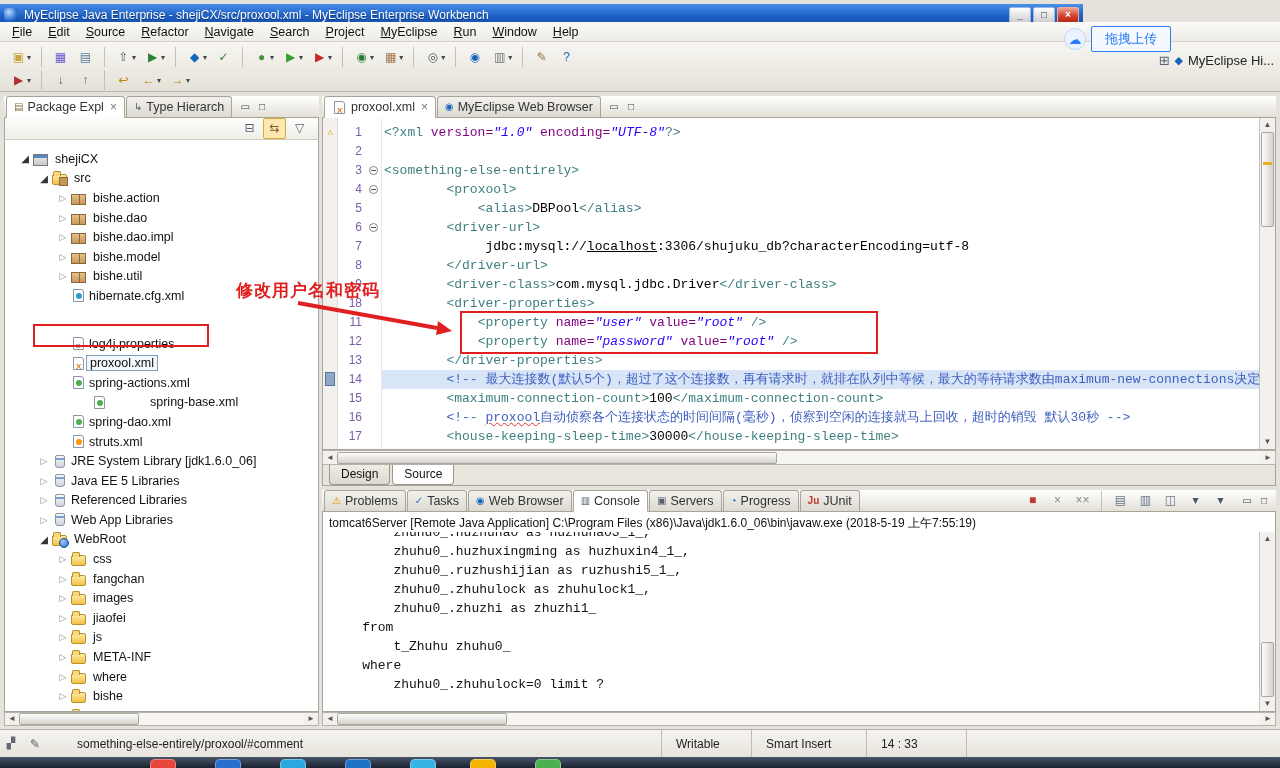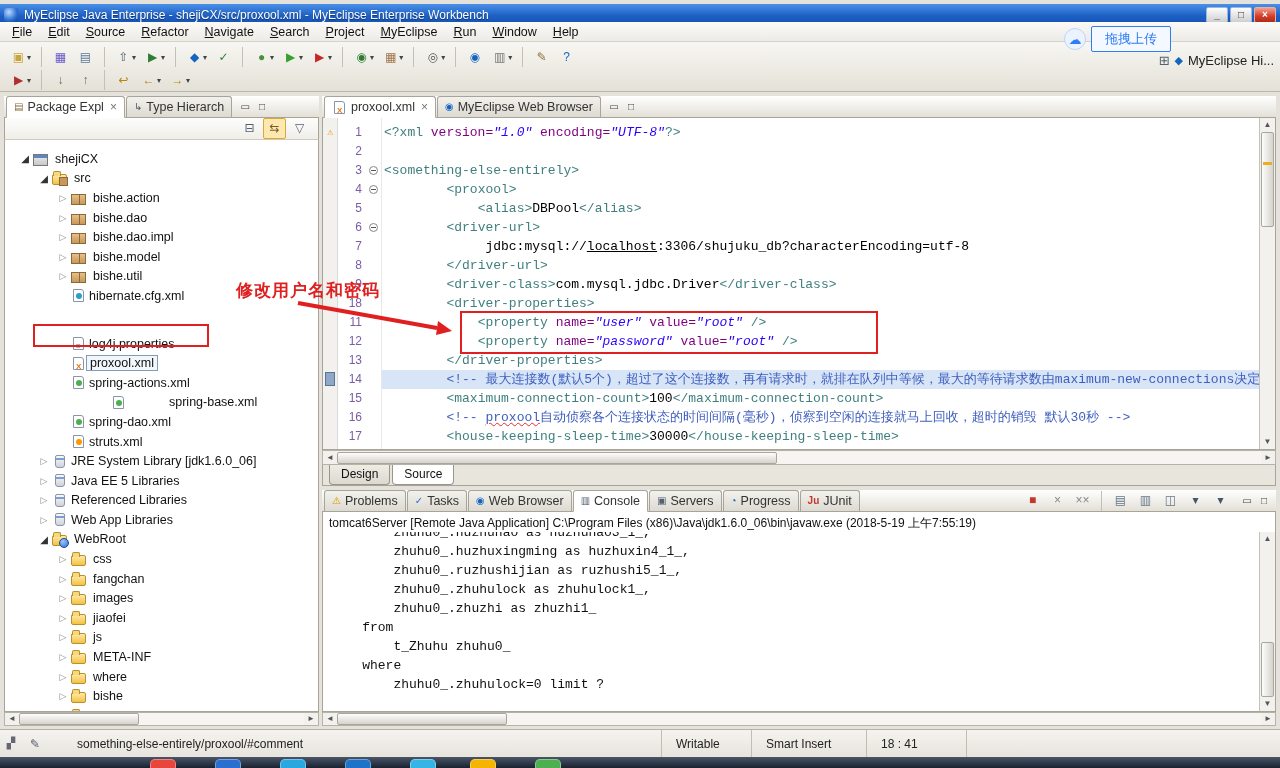--- a/index.html
+++ b/index.html
@@ -7,7 +7,7 @@
 body{font-family:"Liberation Sans","DejaVu Sans",sans-serif;font-size:13px;background:#e4e2da;position:relative;color:#111;}
 
 
-#titlebar{position:absolute;left:0;top:4px;width:1280px;height:22px;background:linear-gradient(#4a90e8,#1c5fc4 55%,#1450ae);display:flex;align-items:center;padding:0 4px;color:#fff;}
+#titlebar{position:absolute;left:0;top:4px;width:1083px;height:22px;background:linear-gradient(#4a90e8,#1c5fc4 55%,#1450ae);display:flex;align-items:center;padding:0 4px;color:#fff;}
 .tb-appicon{width:14px;height:14px;border-radius:3px;background:radial-gradient(circle at 35% 30%,#bcd9ff,#2a6fd0 60%,#123f86);margin-right:6px;flex:none;}
 #titlebar .title{font-size:12px;text-shadow:0 1px 1px rgba(0,0,0,.45);white-space:nowrap;}
 .win-controls{margin-left:auto;display:flex;gap:2px;}

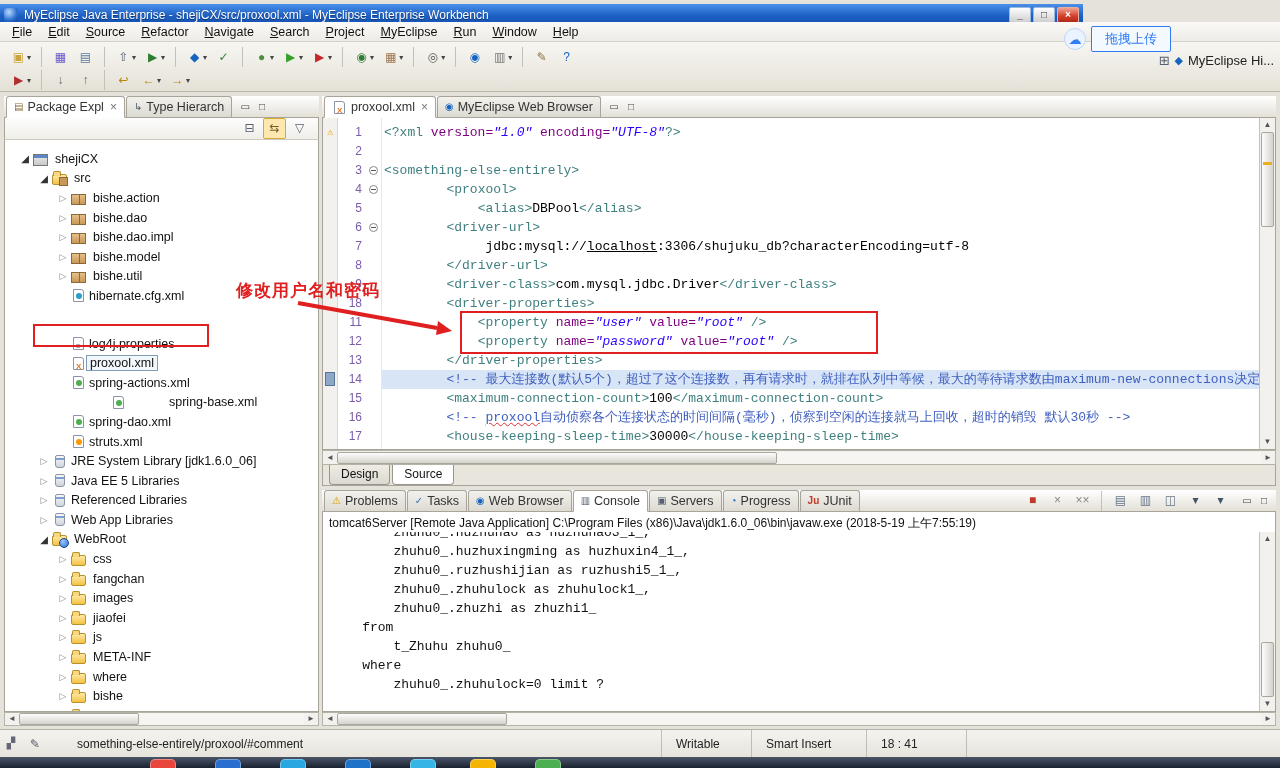--- a/index.html
+++ b/index.html
@@ -367,7 +367,7 @@
         <span class="tree-icon ti-doc ti-spring"></span>
         <span class="tree-label">spring-actions.xml</span>
       </div>
-      <div class="tree-row" style="padding-left: 50px; gap: 40px;">
+      <div class="tree-row" style="padding-left: 31px; gap: 40px;">
         <span class="tree-arrow"></span>
         <span class="tree-icon ti-doc ti-spring"></span>
         <span class="tree-label">spring-base.xml</span>

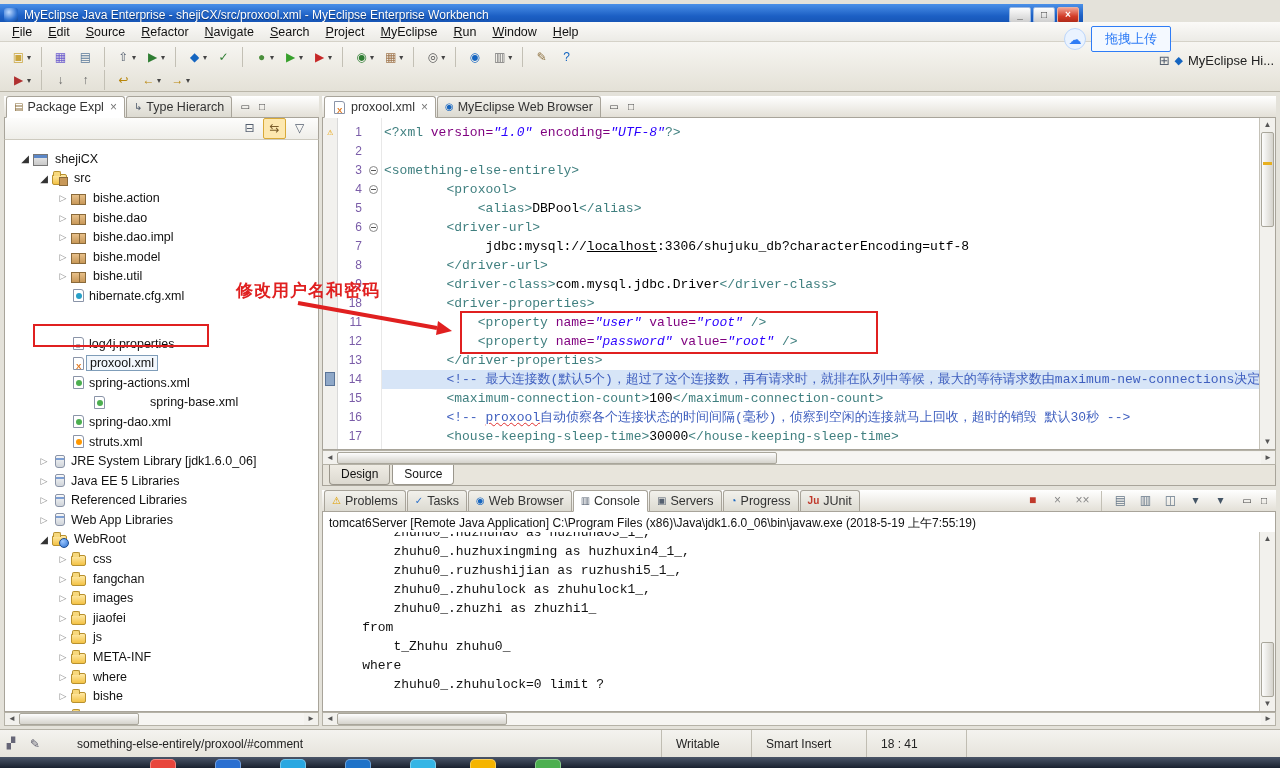--- a/index.html
+++ b/index.html
@@ -619,7 +619,7 @@
   <span class="sb-path">something-else-entirely/proxool/#comment</span>
   <span class="sb-cell sb-w">Writable</span>
   <span class="sb-cell sb-i">Smart Insert</span>
-  <span class="sb-cell sb-c">18 : 41</span>
+  <span class="sb-cell sb-c">14 : 33</span>
   <span class="sb-rest"></span>
 </div>
 

